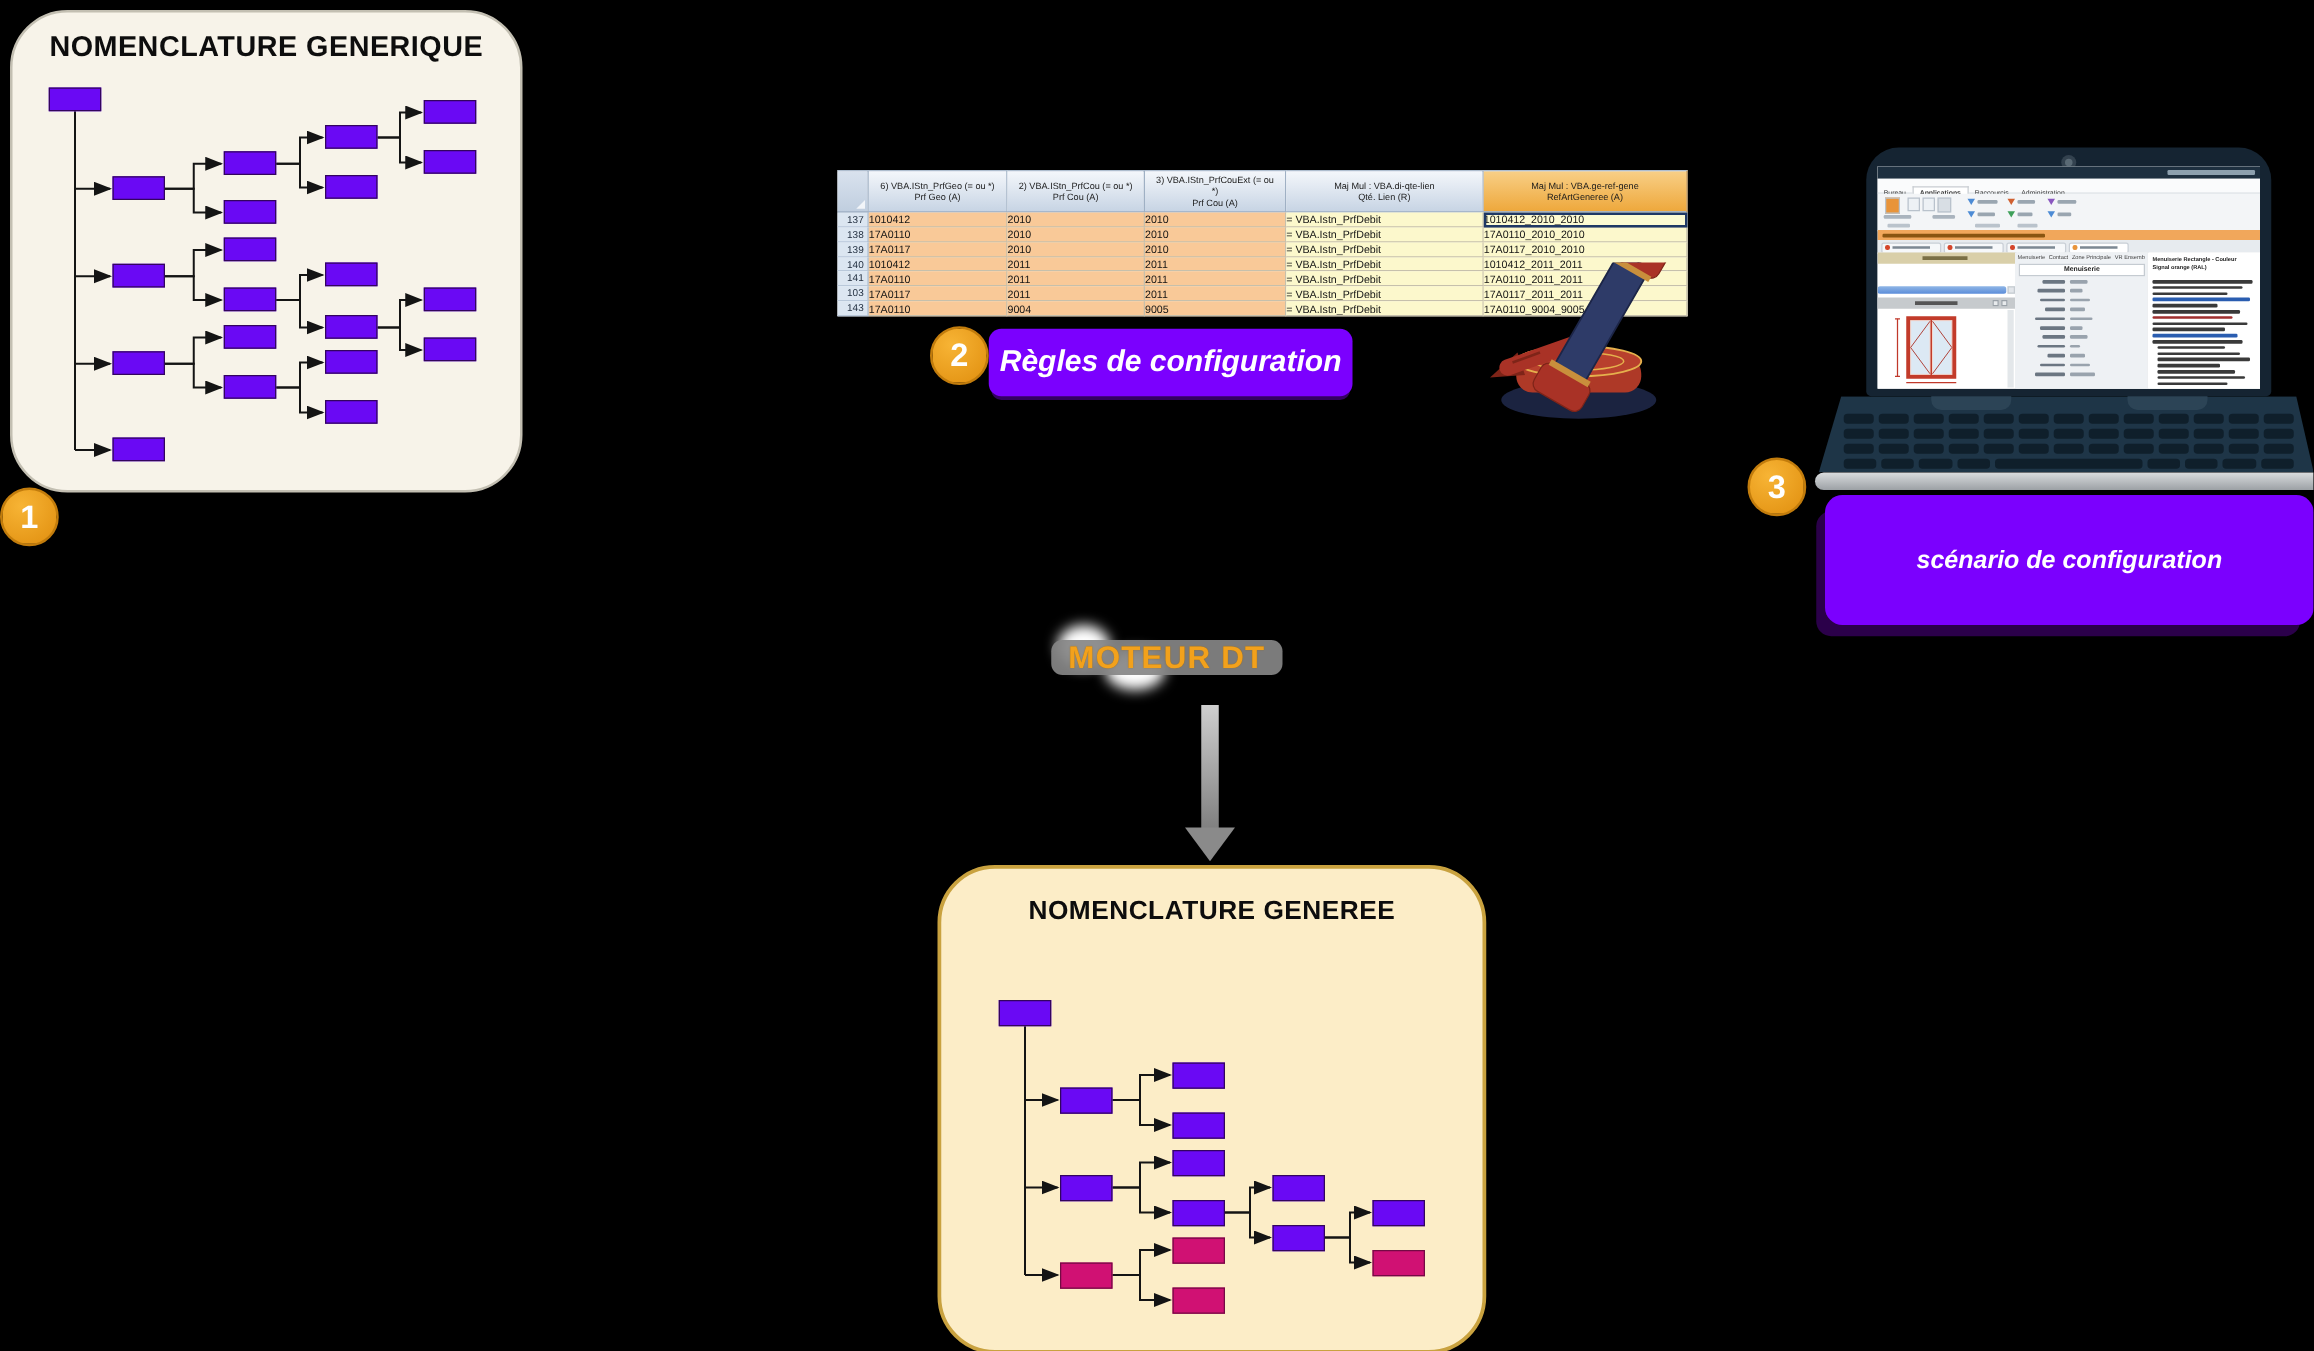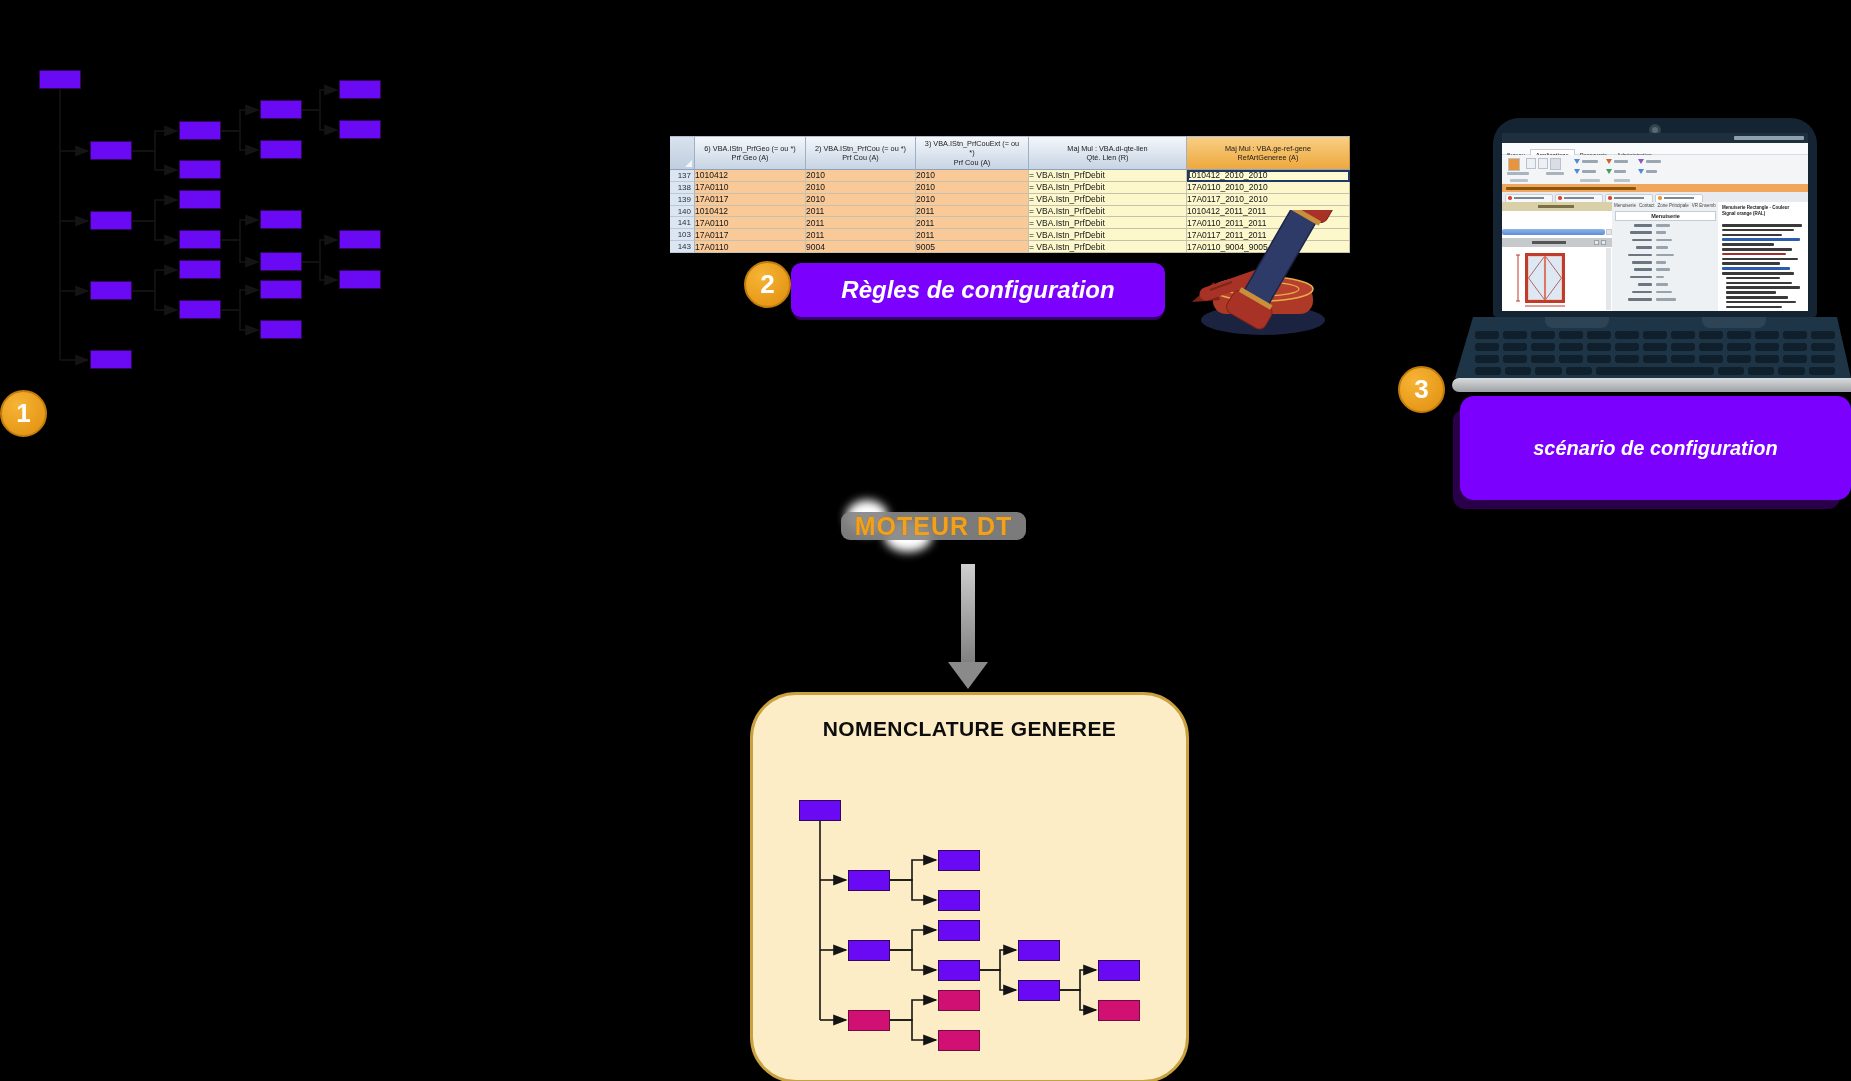--- a/index.html
+++ b/index.html
@@ -117,6 +117,9 @@
 
 <div id="stage">
 
+  <div id="box-generic" class="bigbox">
+    <div id="title-generic" class="boxtitle">NOMENCLATURE GENERIQUE</div>
+  </div>
 
   <div id="box-generated" class="bigbox">
     <div id="title-generated" class="boxtitle">NOMENCLATURE GENEREE</div>

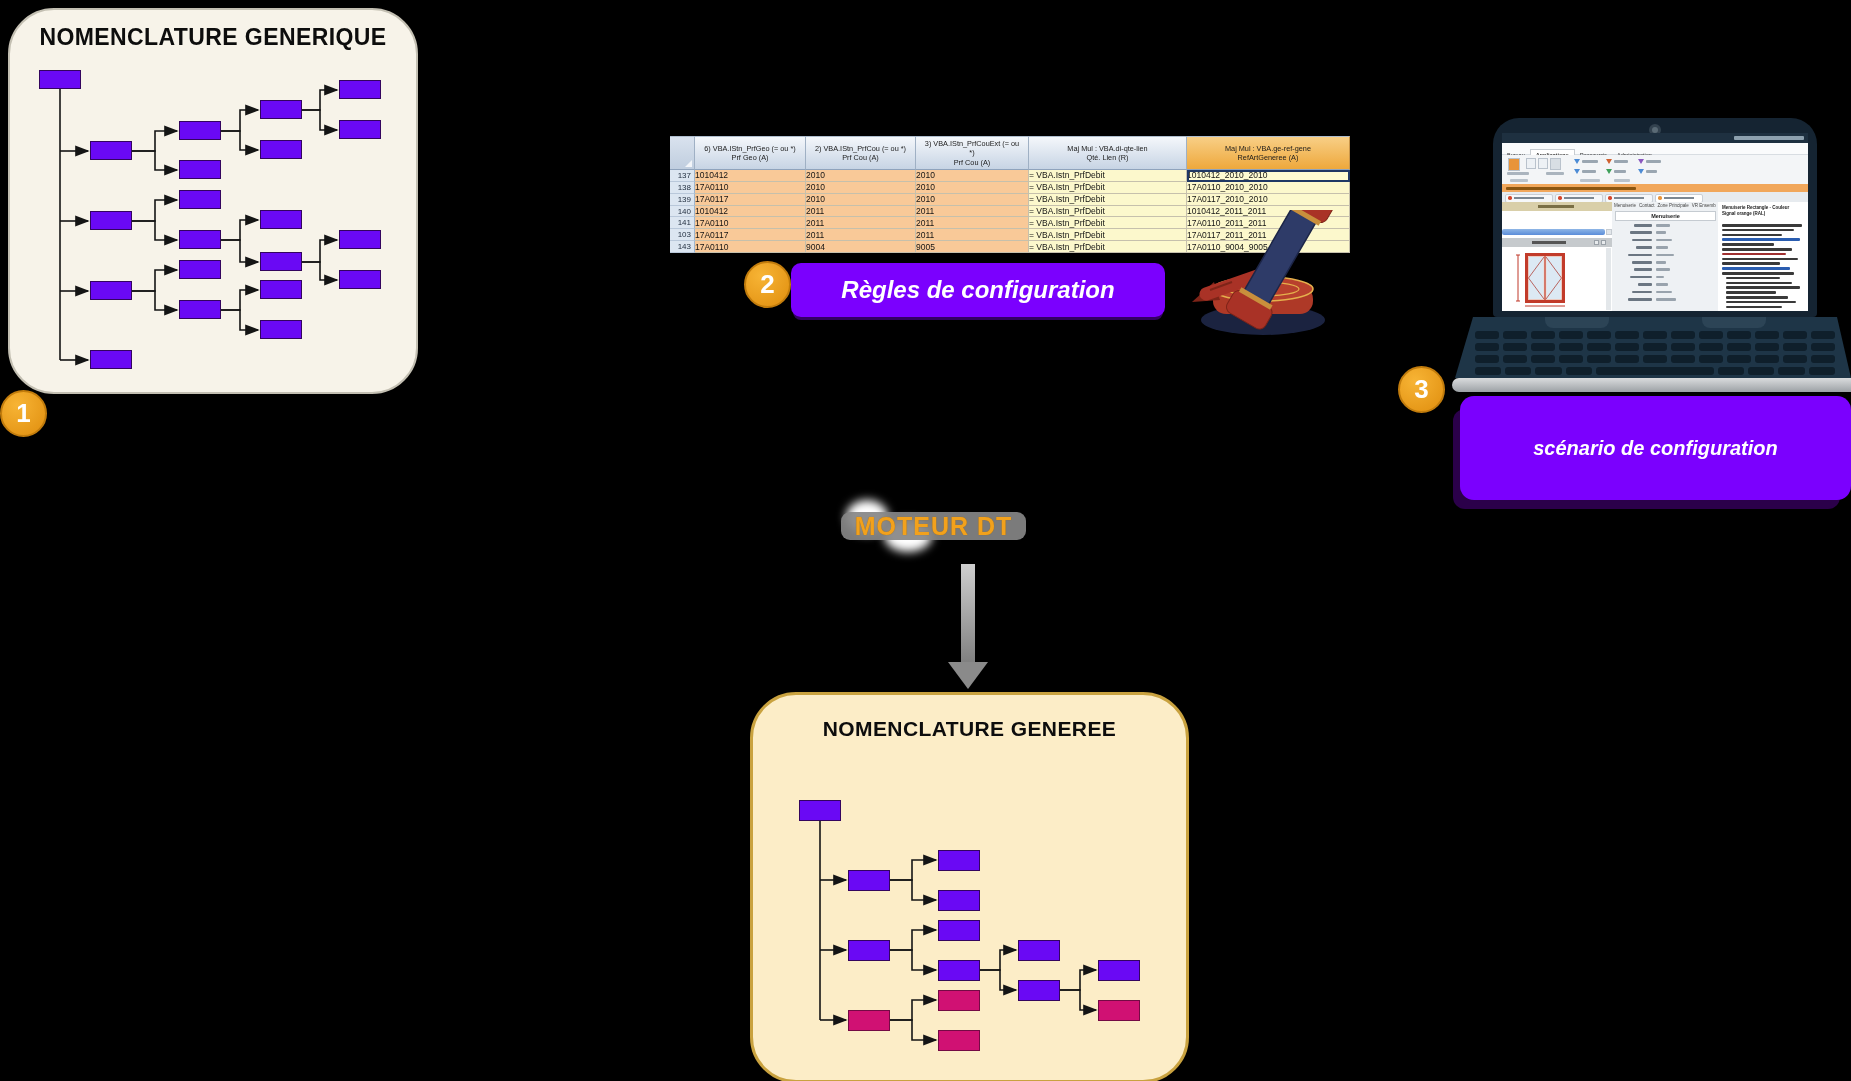--- a/index.html
+++ b/index.html
@@ -21,7 +21,7 @@
           display:flex;align-items:center;justify-content:center;text-align:center;}
   #banner1{left:23px;top:411px;width:385px;height:60px;border-radius:10px;font-size:27px;
            box-shadow:0 6px 0 -2px rgba(58,0,110,.9);}
-  #banner2{left:791px;top:263px;width:374px;height:54px;border-radius:10px;font-size:24px;
+  #banner2{left:791px;top:263px;width:291px;height:54px;border-radius:10px;font-size:24px;
            box-shadow:0 5px 0 -2px rgba(58,0,110,.9);}
   #banner3{left:1460px;top:396px;width:391px;height:104px;border-radius:14px;font-size:20px;line-height:1.5;
            box-shadow:-9px 11px 0 -2px rgba(45,0,78,.95);flex-direction:column;}

